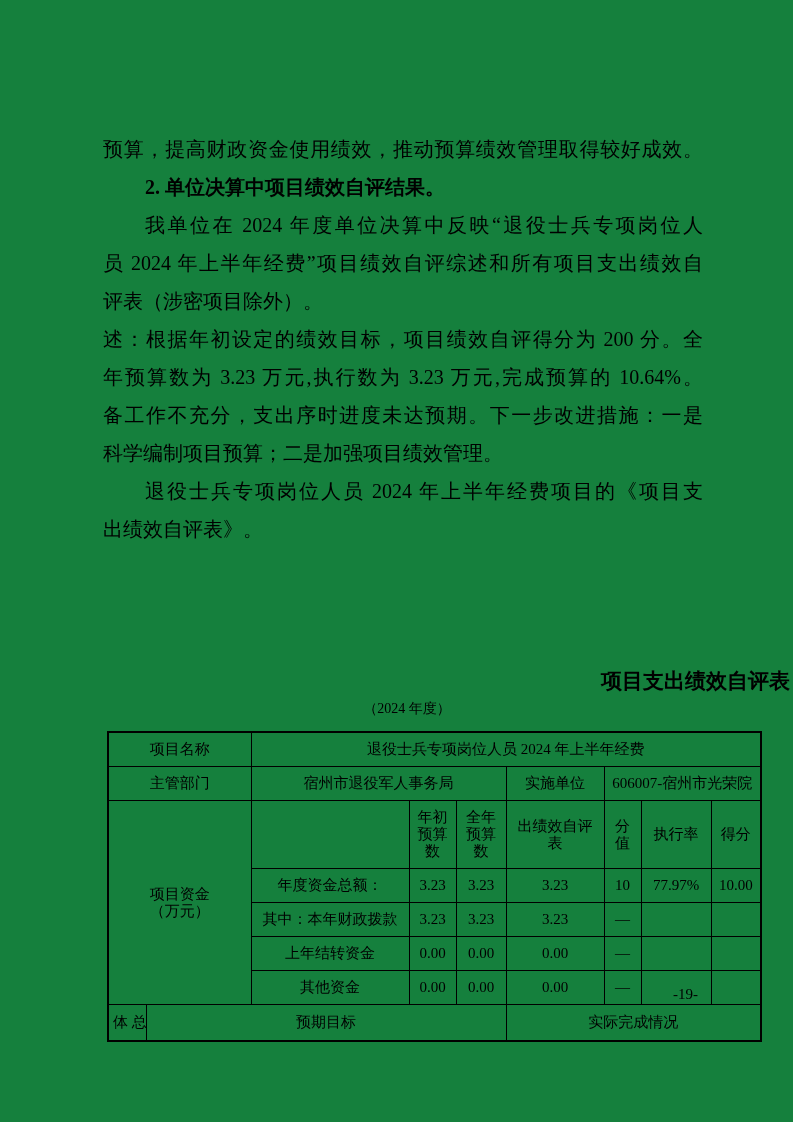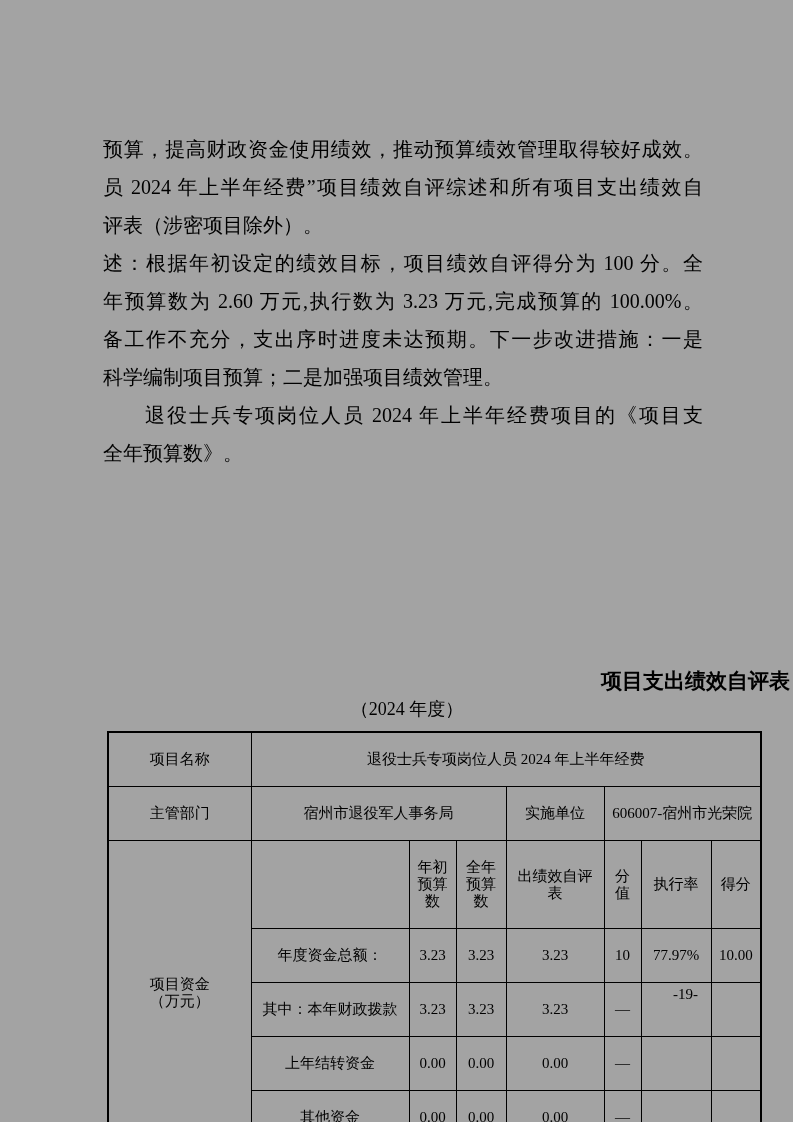--- a/index.html
+++ b/index.html
@@ -6,7 +6,7 @@
   .page{
     position:relative;
     width:793px;height:1122px;
-    background:#a3a3a3;
+    background:#15803d;
     font-family:"Liberation Serif","DejaVu Serif",serif;
     color:#000;
     overflow:hidden;

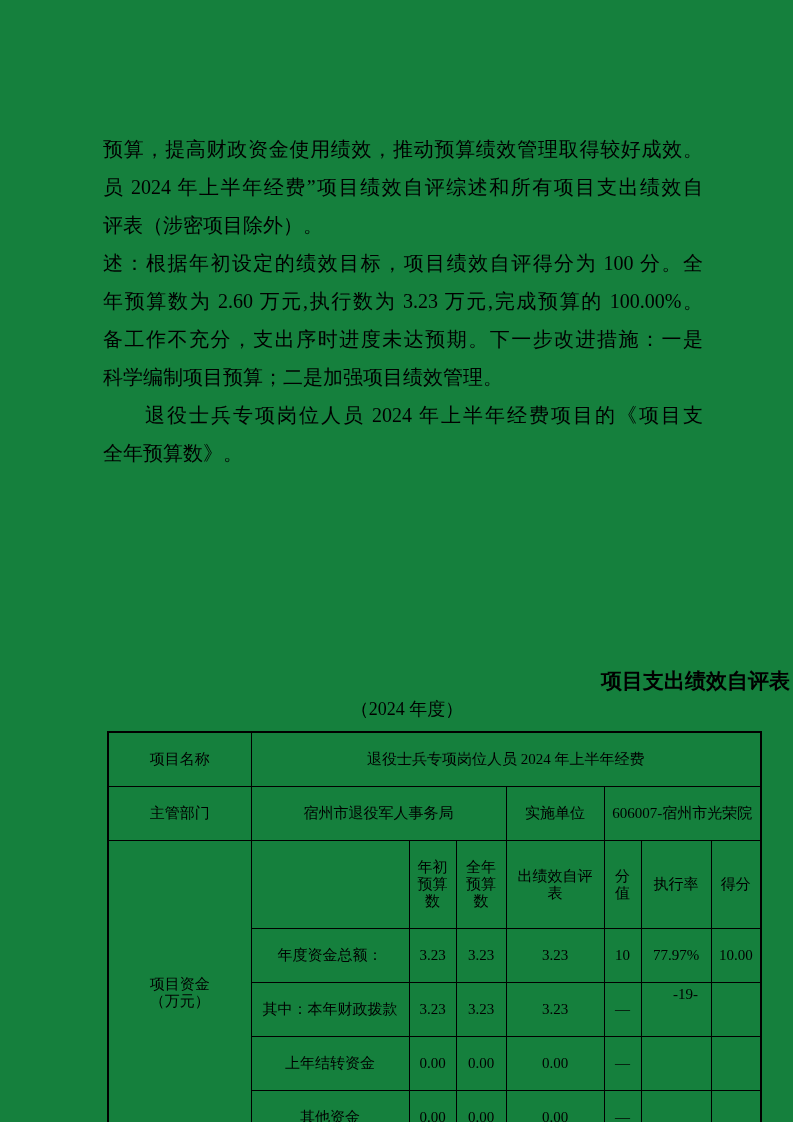--- a/index.html
+++ b/index.html
@@ -74,6 +74,7 @@
 
   <div class="body-text">
     <div class="line fill">预算，提高财政资金使用绩效，推动预算绩效管理取得较好成效。</div>
+    <div class="line indent heading">2. 单位决算中项目绩效自评结果。</div>
     <div class="line fill">员 2024 年上半年经费”项目绩效自评综述和所有项目支出绩效自</div>
     <div class="line">评表（涉密项目除外）。</div>
     <div class="line fill">述：根据年初设定的绩效目标，项目绩效自评得分为 100 分。全</div>

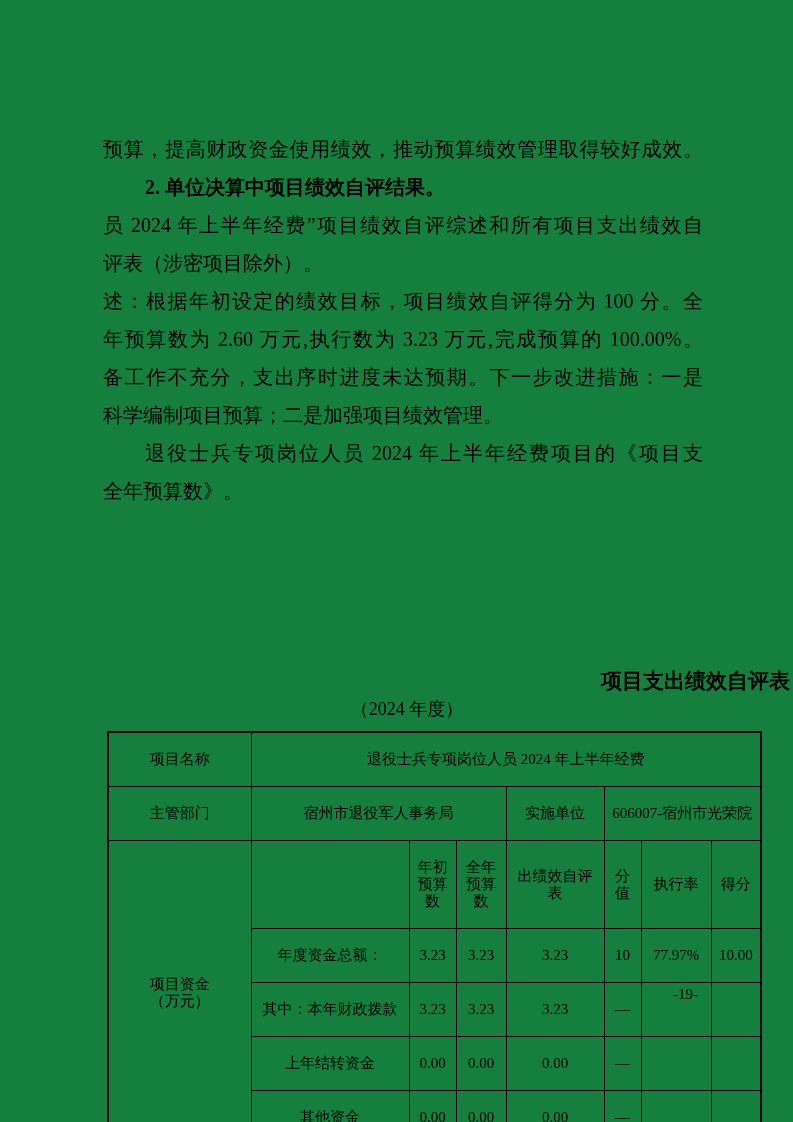--- a/index.html
+++ b/index.html
@@ -75,6 +75,7 @@
   <div class="body-text">
     <div class="line fill">预算，提高财政资金使用绩效，推动预算绩效管理取得较好成效。</div>
     <div class="line indent heading">2. 单位决算中项目绩效自评结果。</div>
+    <div class="line indent fill">我单位在 2024 年度单位决算中反映“退役士兵专项岗位人</div>
     <div class="line fill">员 2024 年上半年经费”项目绩效自评综述和所有项目支出绩效自</div>
     <div class="line">评表（涉密项目除外）。</div>
     <div class="line fill">述：根据年初设定的绩效目标，项目绩效自评得分为 100 分。全</div>

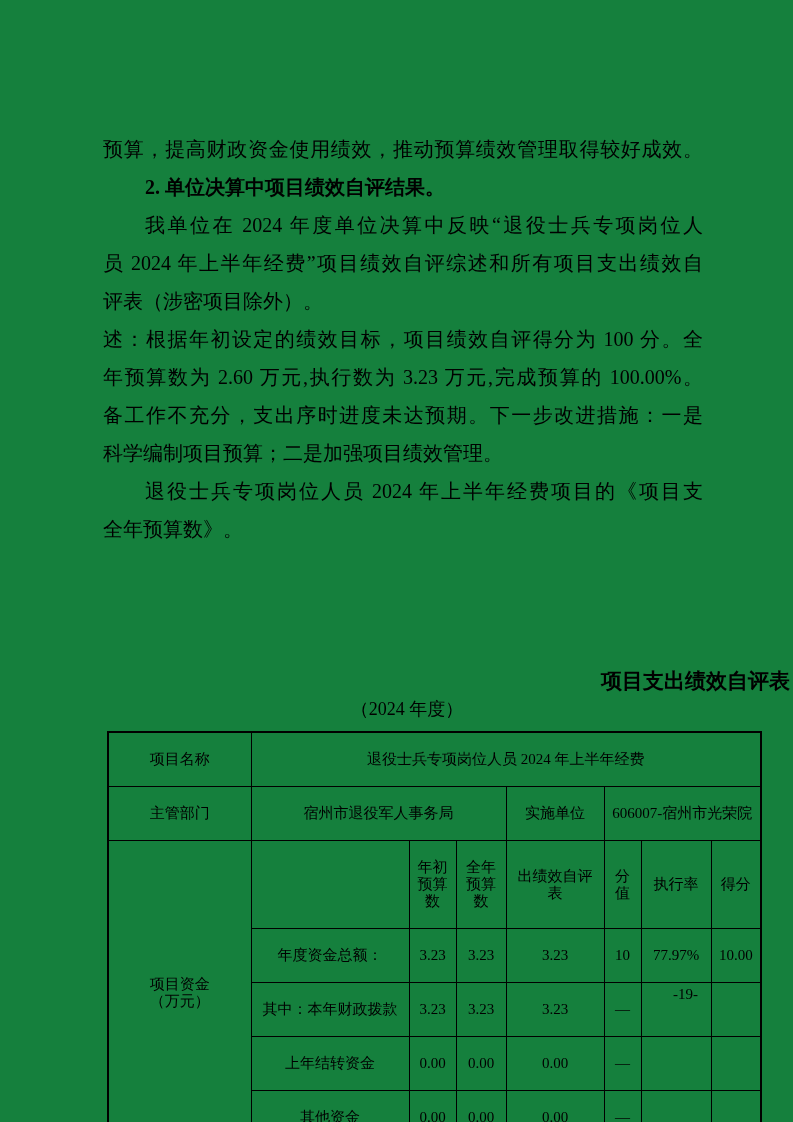--- a/index.html
+++ b/index.html
@@ -78,7 +78,7 @@
     <div class="line indent fill">我单位在 2024 年度单位决算中反映“退役士兵专项岗位人</div>
     <div class="line fill">员 2024 年上半年经费”项目绩效自评综述和所有项目支出绩效自</div>
     <div class="line">评表（涉密项目除外）。</div>
-    <div class="line fill">述：根据年初设定的绩效目标，项目绩效自评得分为 100 分。全</div>
+    <div class="line fill">述：根据年初设定的绩效目标，项目绩效自评得分为 200 分。全</div>
     <div class="line fill">年预算数为 2.60 万元,执行数为 3.23 万元,完成预算的 100.00%。</div>
     <div class="line fill">备工作不充分，支出序时进度未达预期。下一步改进措施：一是</div>
     <div class="line">科学编制项目预算；二是加强项目绩效管理。</div>

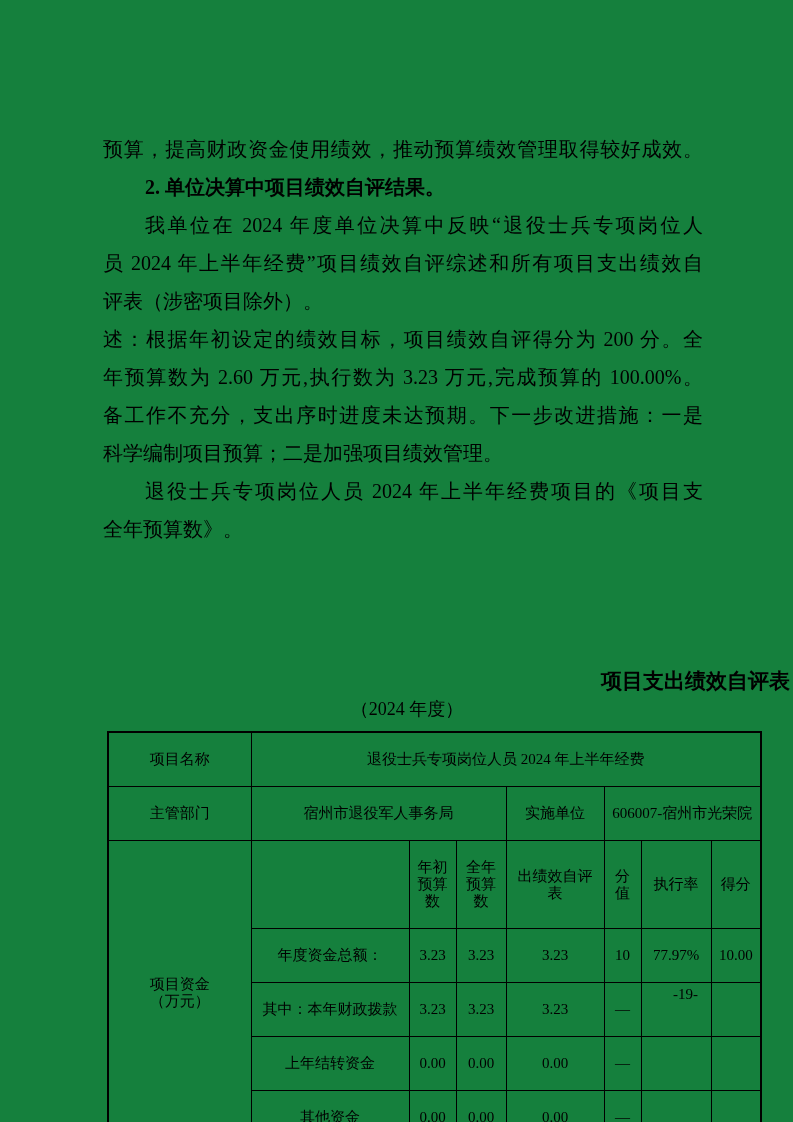--- a/index.html
+++ b/index.html
@@ -79,7 +79,7 @@
     <div class="line fill">员 2024 年上半年经费”项目绩效自评综述和所有项目支出绩效自</div>
     <div class="line">评表（涉密项目除外）。</div>
     <div class="line fill">述：根据年初设定的绩效目标，项目绩效自评得分为 200 分。全</div>
-    <div class="line fill">年预算数为 2.60 万元,执行数为 3.23 万元,完成预算的 100.00%。</div>
+    <div class="line fill">年预算数为 3.23 万元,执行数为 3.23 万元,完成预算的 10.64%。</div>
     <div class="line fill">备工作不充分，支出序时进度未达预期。下一步改进措施：一是</div>
     <div class="line">科学编制项目预算；二是加强项目绩效管理。</div>
     <div class="line indent fill">退役士兵专项岗位人员 2024 年上半年经费项目的《项目支</div>

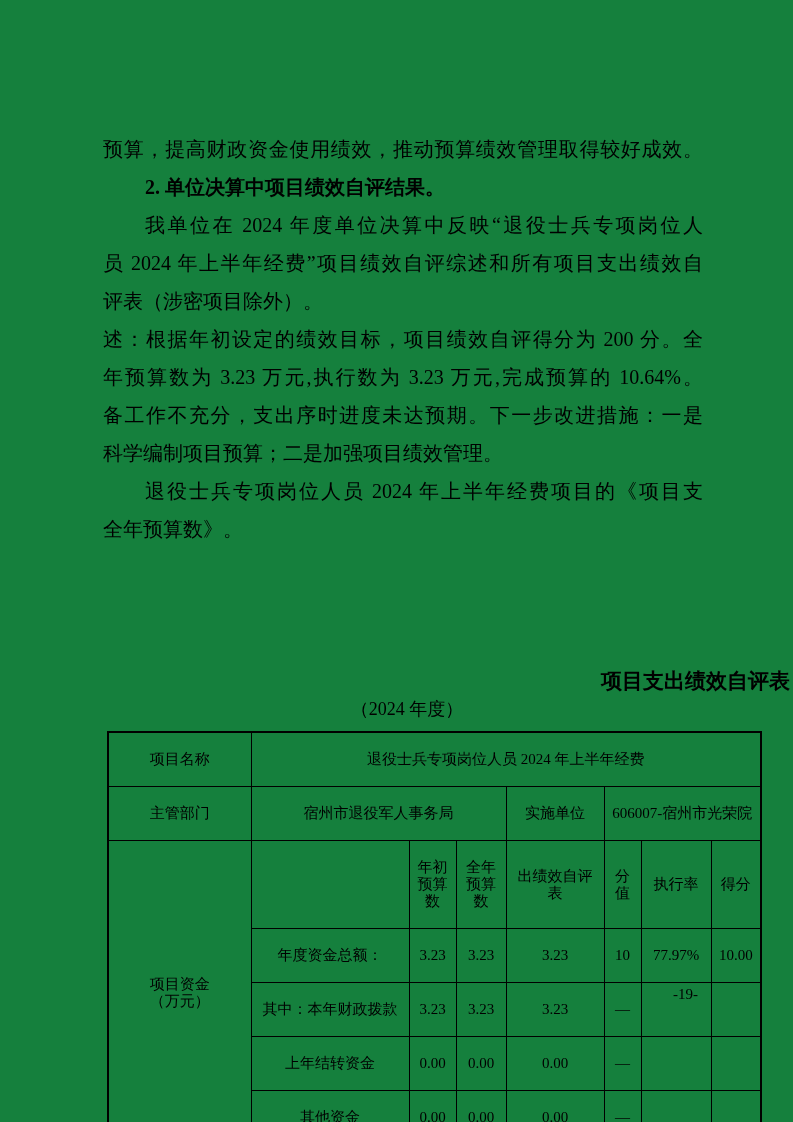--- a/index.html
+++ b/index.html
@@ -83,7 +83,7 @@
     <div class="line fill">备工作不充分，支出序时进度未达预期。下一步改进措施：一是</div>
     <div class="line">科学编制项目预算；二是加强项目绩效管理。</div>
     <div class="line indent fill">退役士兵专项岗位人员 2024 年上半年经费项目的《项目支</div>
-    <div class="line">全年预算数》。</div>
+    <div class="line">出绩效自评表》。</div>
   </div>
 
   <div class="table-title">项目支出绩效自评表</div>

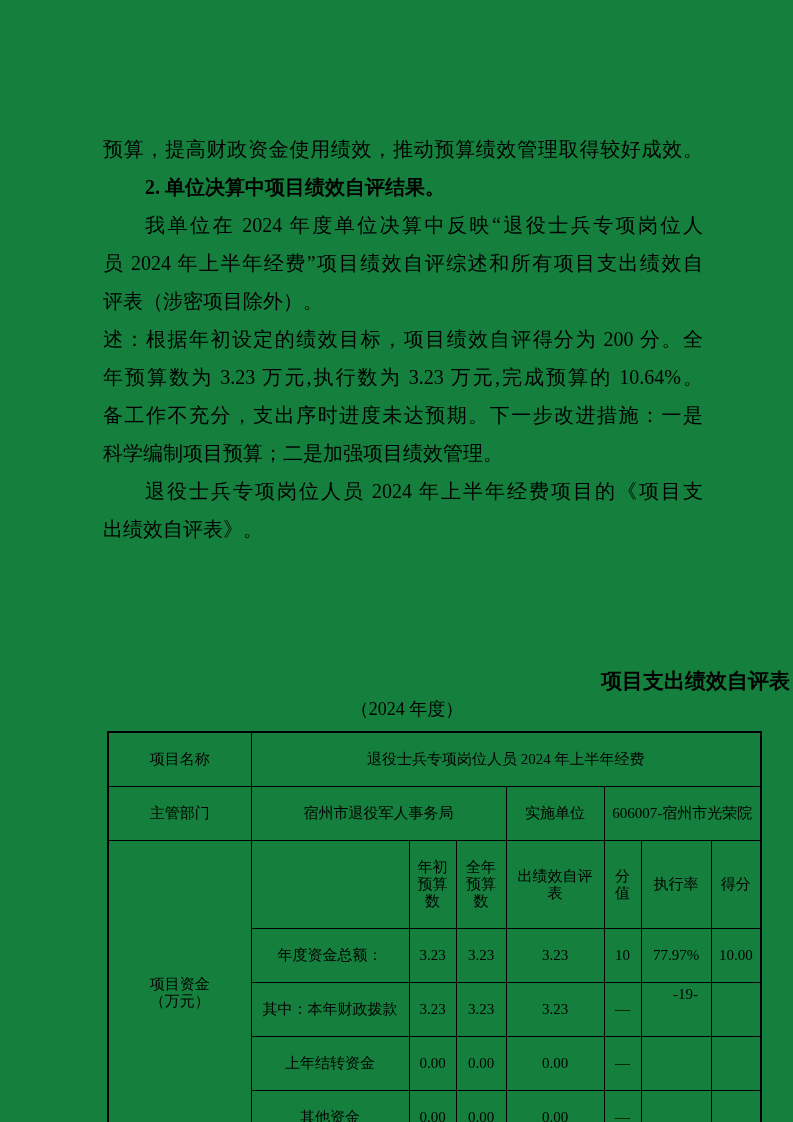--- a/index.html
+++ b/index.html
@@ -28,7 +28,7 @@
   }
   .table-subtitle{
     position:absolute;top:698px;left:107px;width:600px;
-    text-align:center;font-size:18px;height:22px;line-height:22px;
+    text-align:center;font-size:14px;height:22px;line-height:22px;
   }
   
   table.eval{

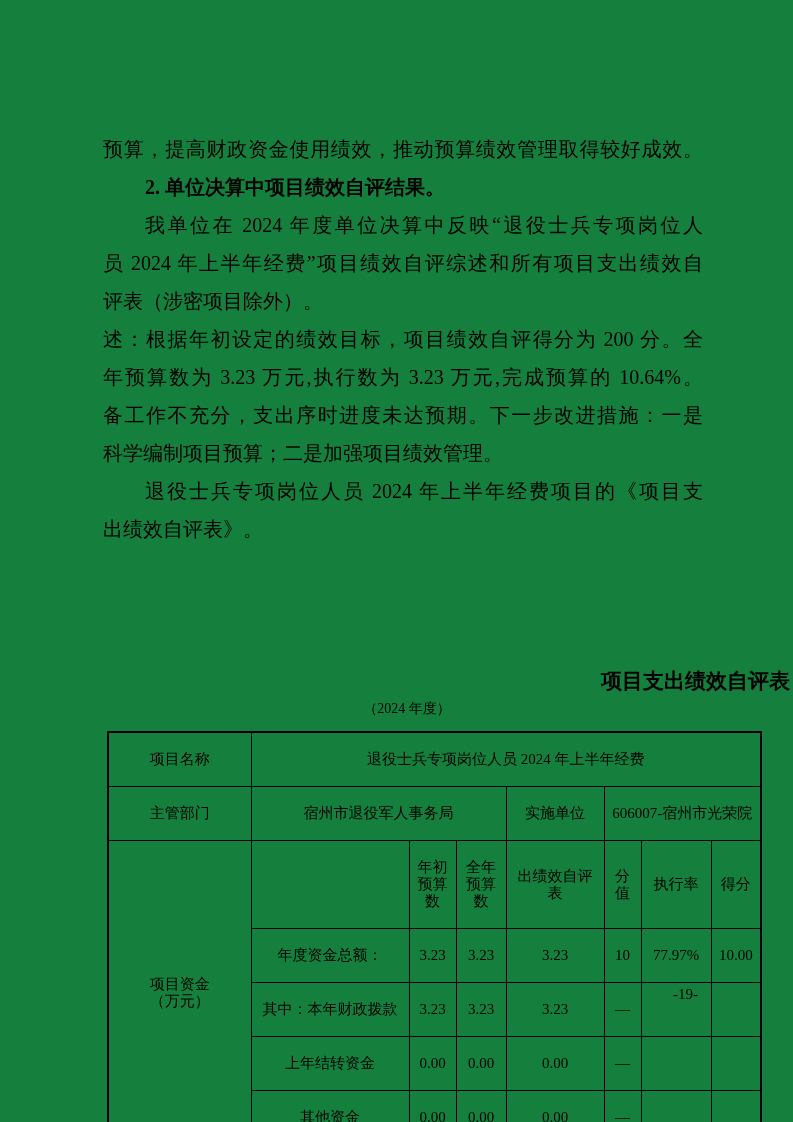--- a/index.html
+++ b/index.html
@@ -40,7 +40,7 @@
   }
   table.eval td{
     border:1px solid #000;
-    padding:18px 4px;
+    padding:8px 4px;
     text-align:center;
     vertical-align:middle;
     overflow:hidden;

